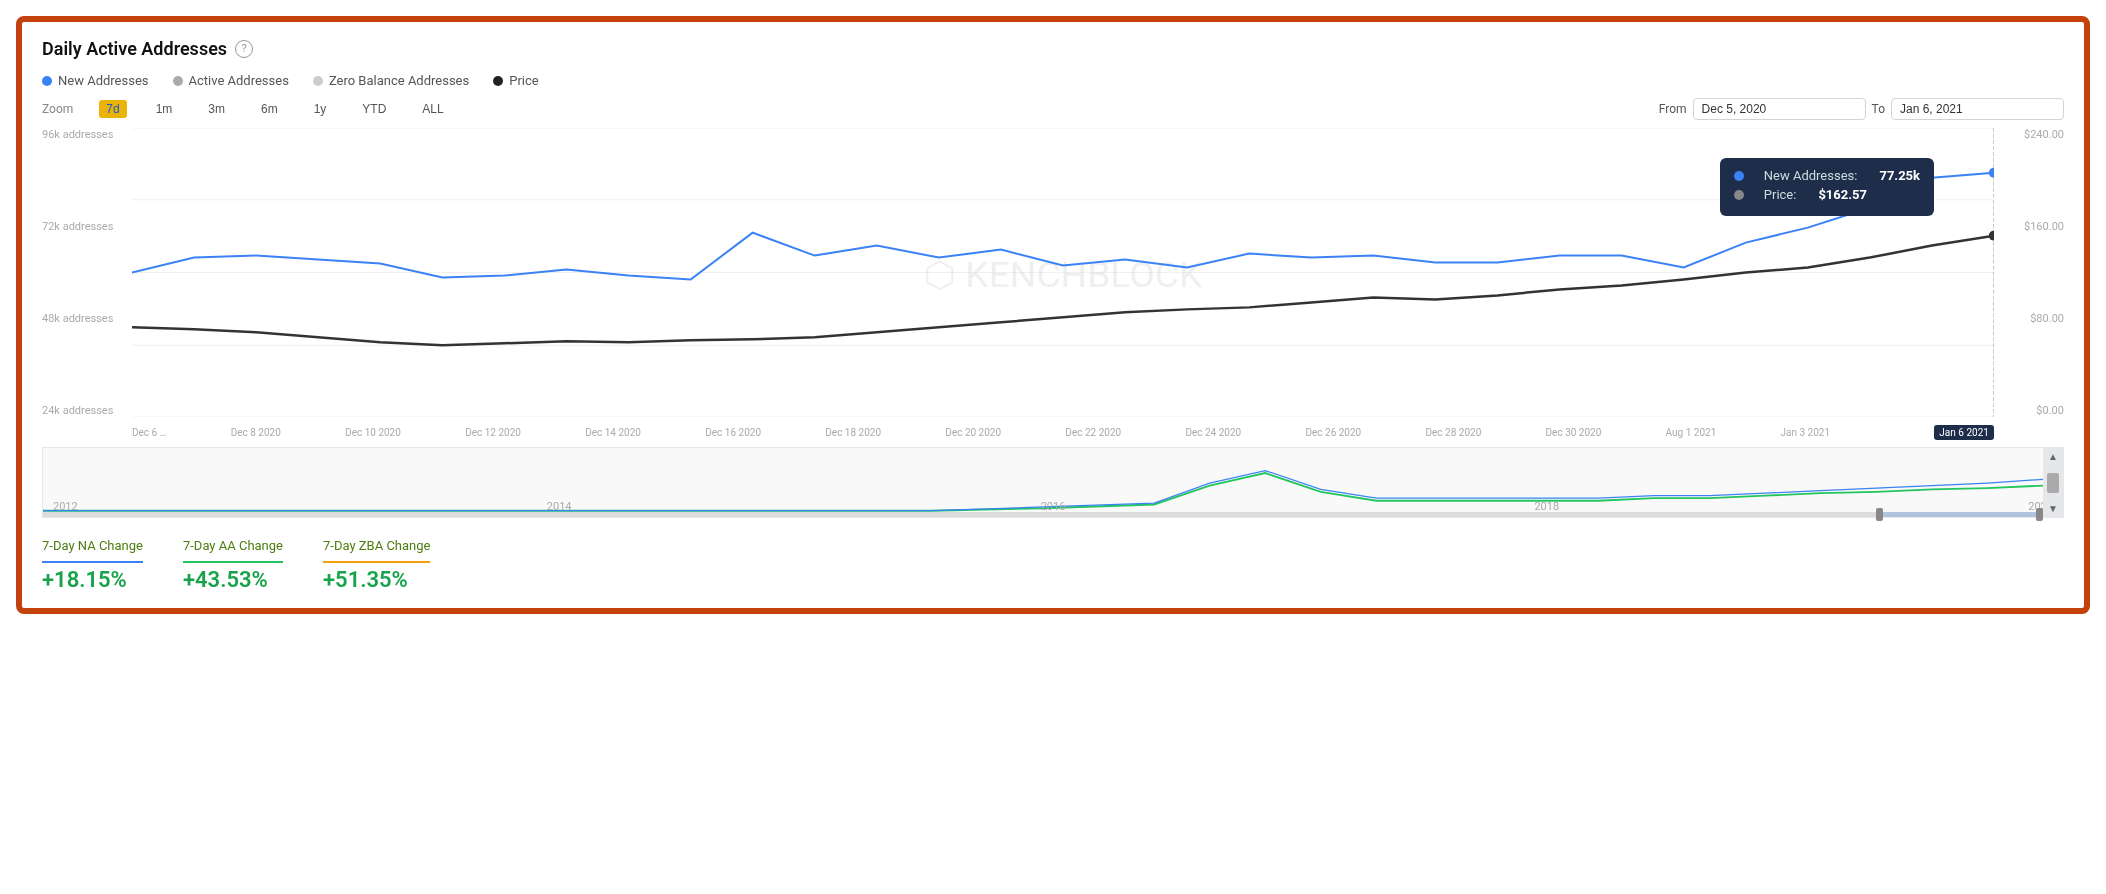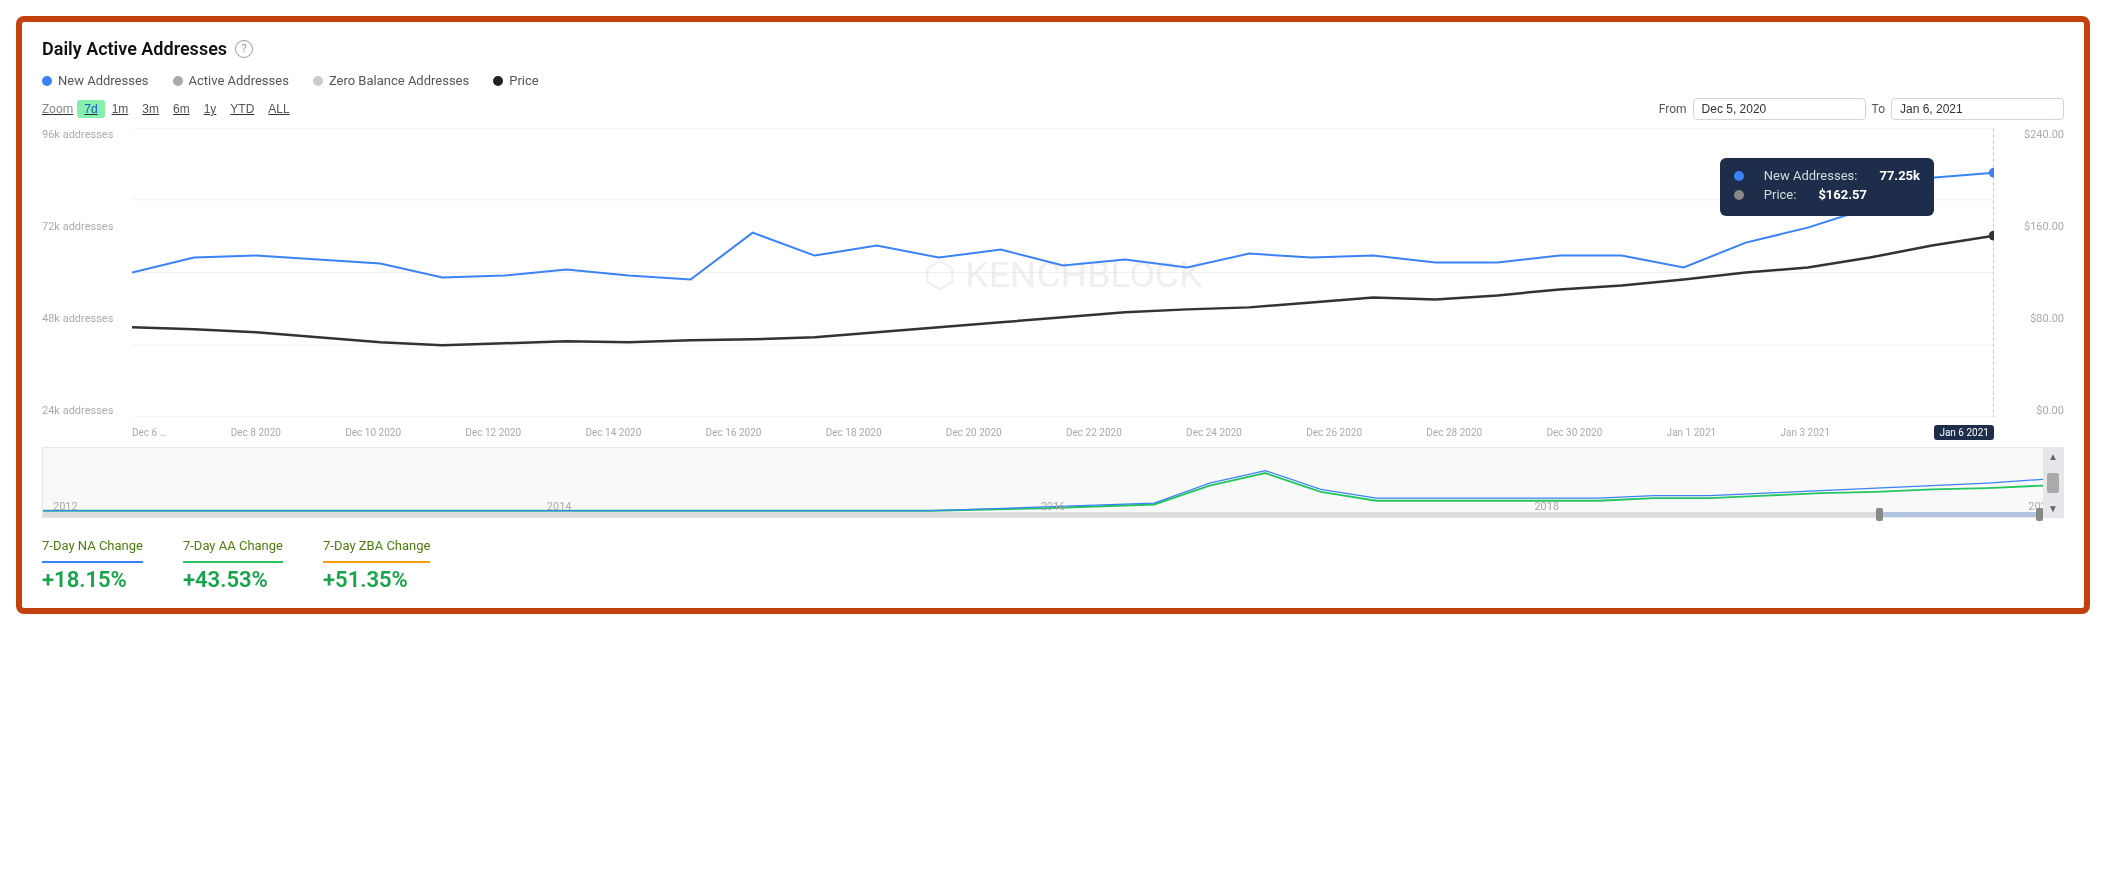--- a/index.html
+++ b/index.html
@@ -54,7 +54,7 @@
       margin-bottom: 8px;
     }
     .zoom-controls {
-      display: flex; align-items: center; gap: 0; text-decoration: underline;
+      display: flex; align-items: center; gap: 22px;
     }
     .zoom-label {
       font-size: 12px; color: #888; margin-right: 4px;

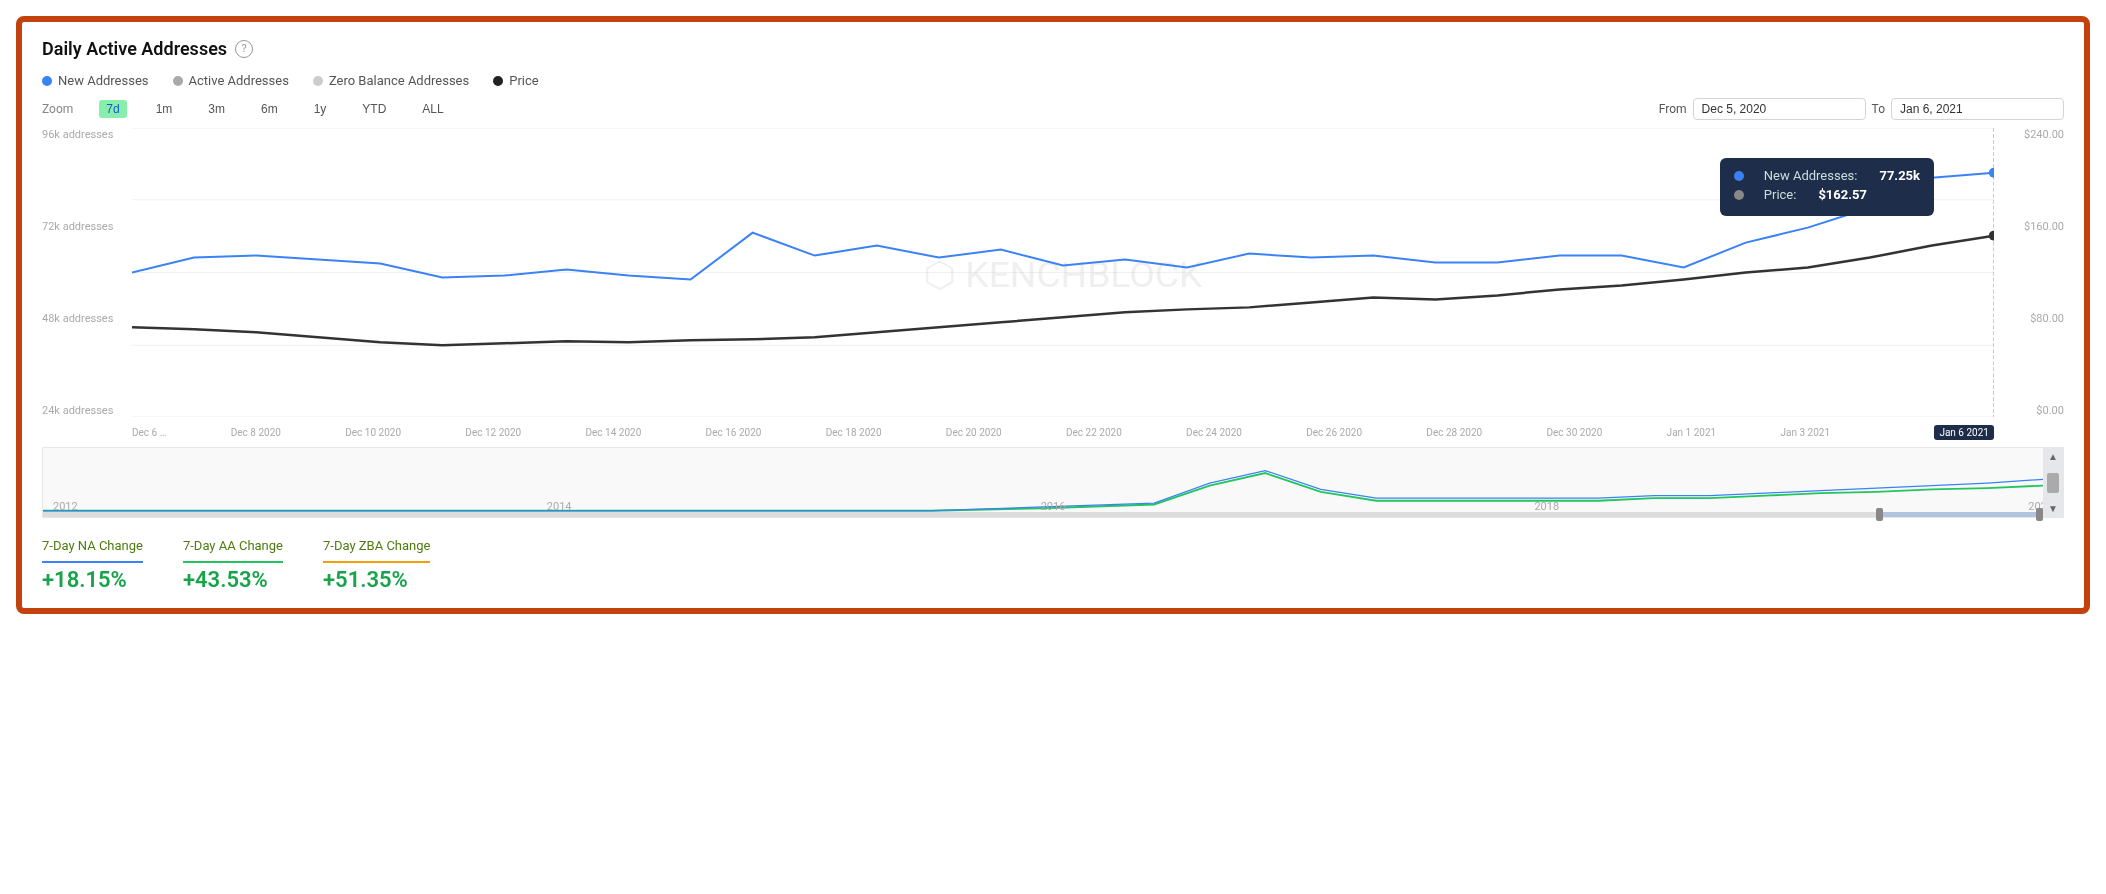--- a/index.html
+++ b/index.html
@@ -69,7 +69,7 @@
       border-radius: 3px;
     }
     .zoom-btn.active {
-      background: #86efac;
+      background: #eab308;
       color: #1a56db;
       text-align: center;
     }

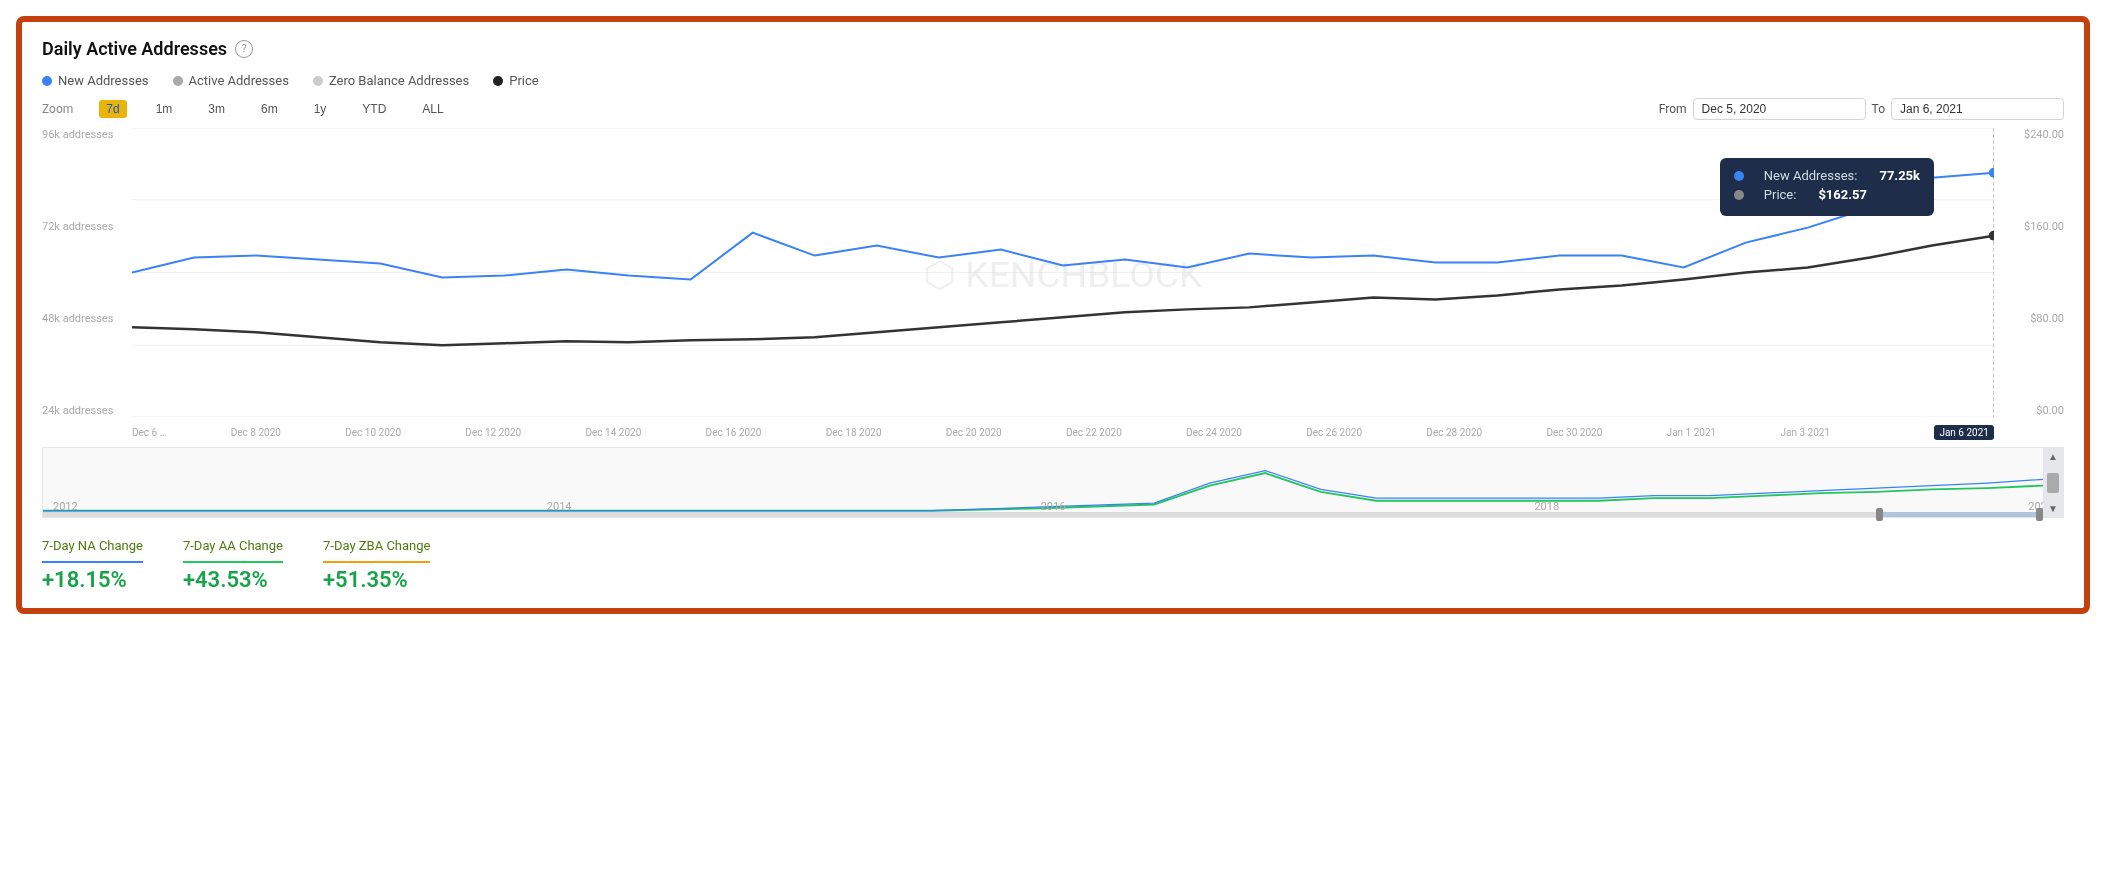--- a/index.html
+++ b/index.html
@@ -405,7 +405,7 @@
         <span class="x-label">Dec 26 2020</span>
         <span class="x-label">Dec 28 2020</span>
         <span class="x-label">Dec 30 2020</span>
-        <span class="x-label">Jan 1 2021</span>
+        <span class="x-label">Aug 1 2021</span>
         <span class="x-label">Jan 3 2021</span>
         <span class="x-label" style="background:#1e2d4a;color:#fff;padding:2px 5px;border-radius:3px;margin-left:40px;">Jan 6 2021</span>
       </div>

